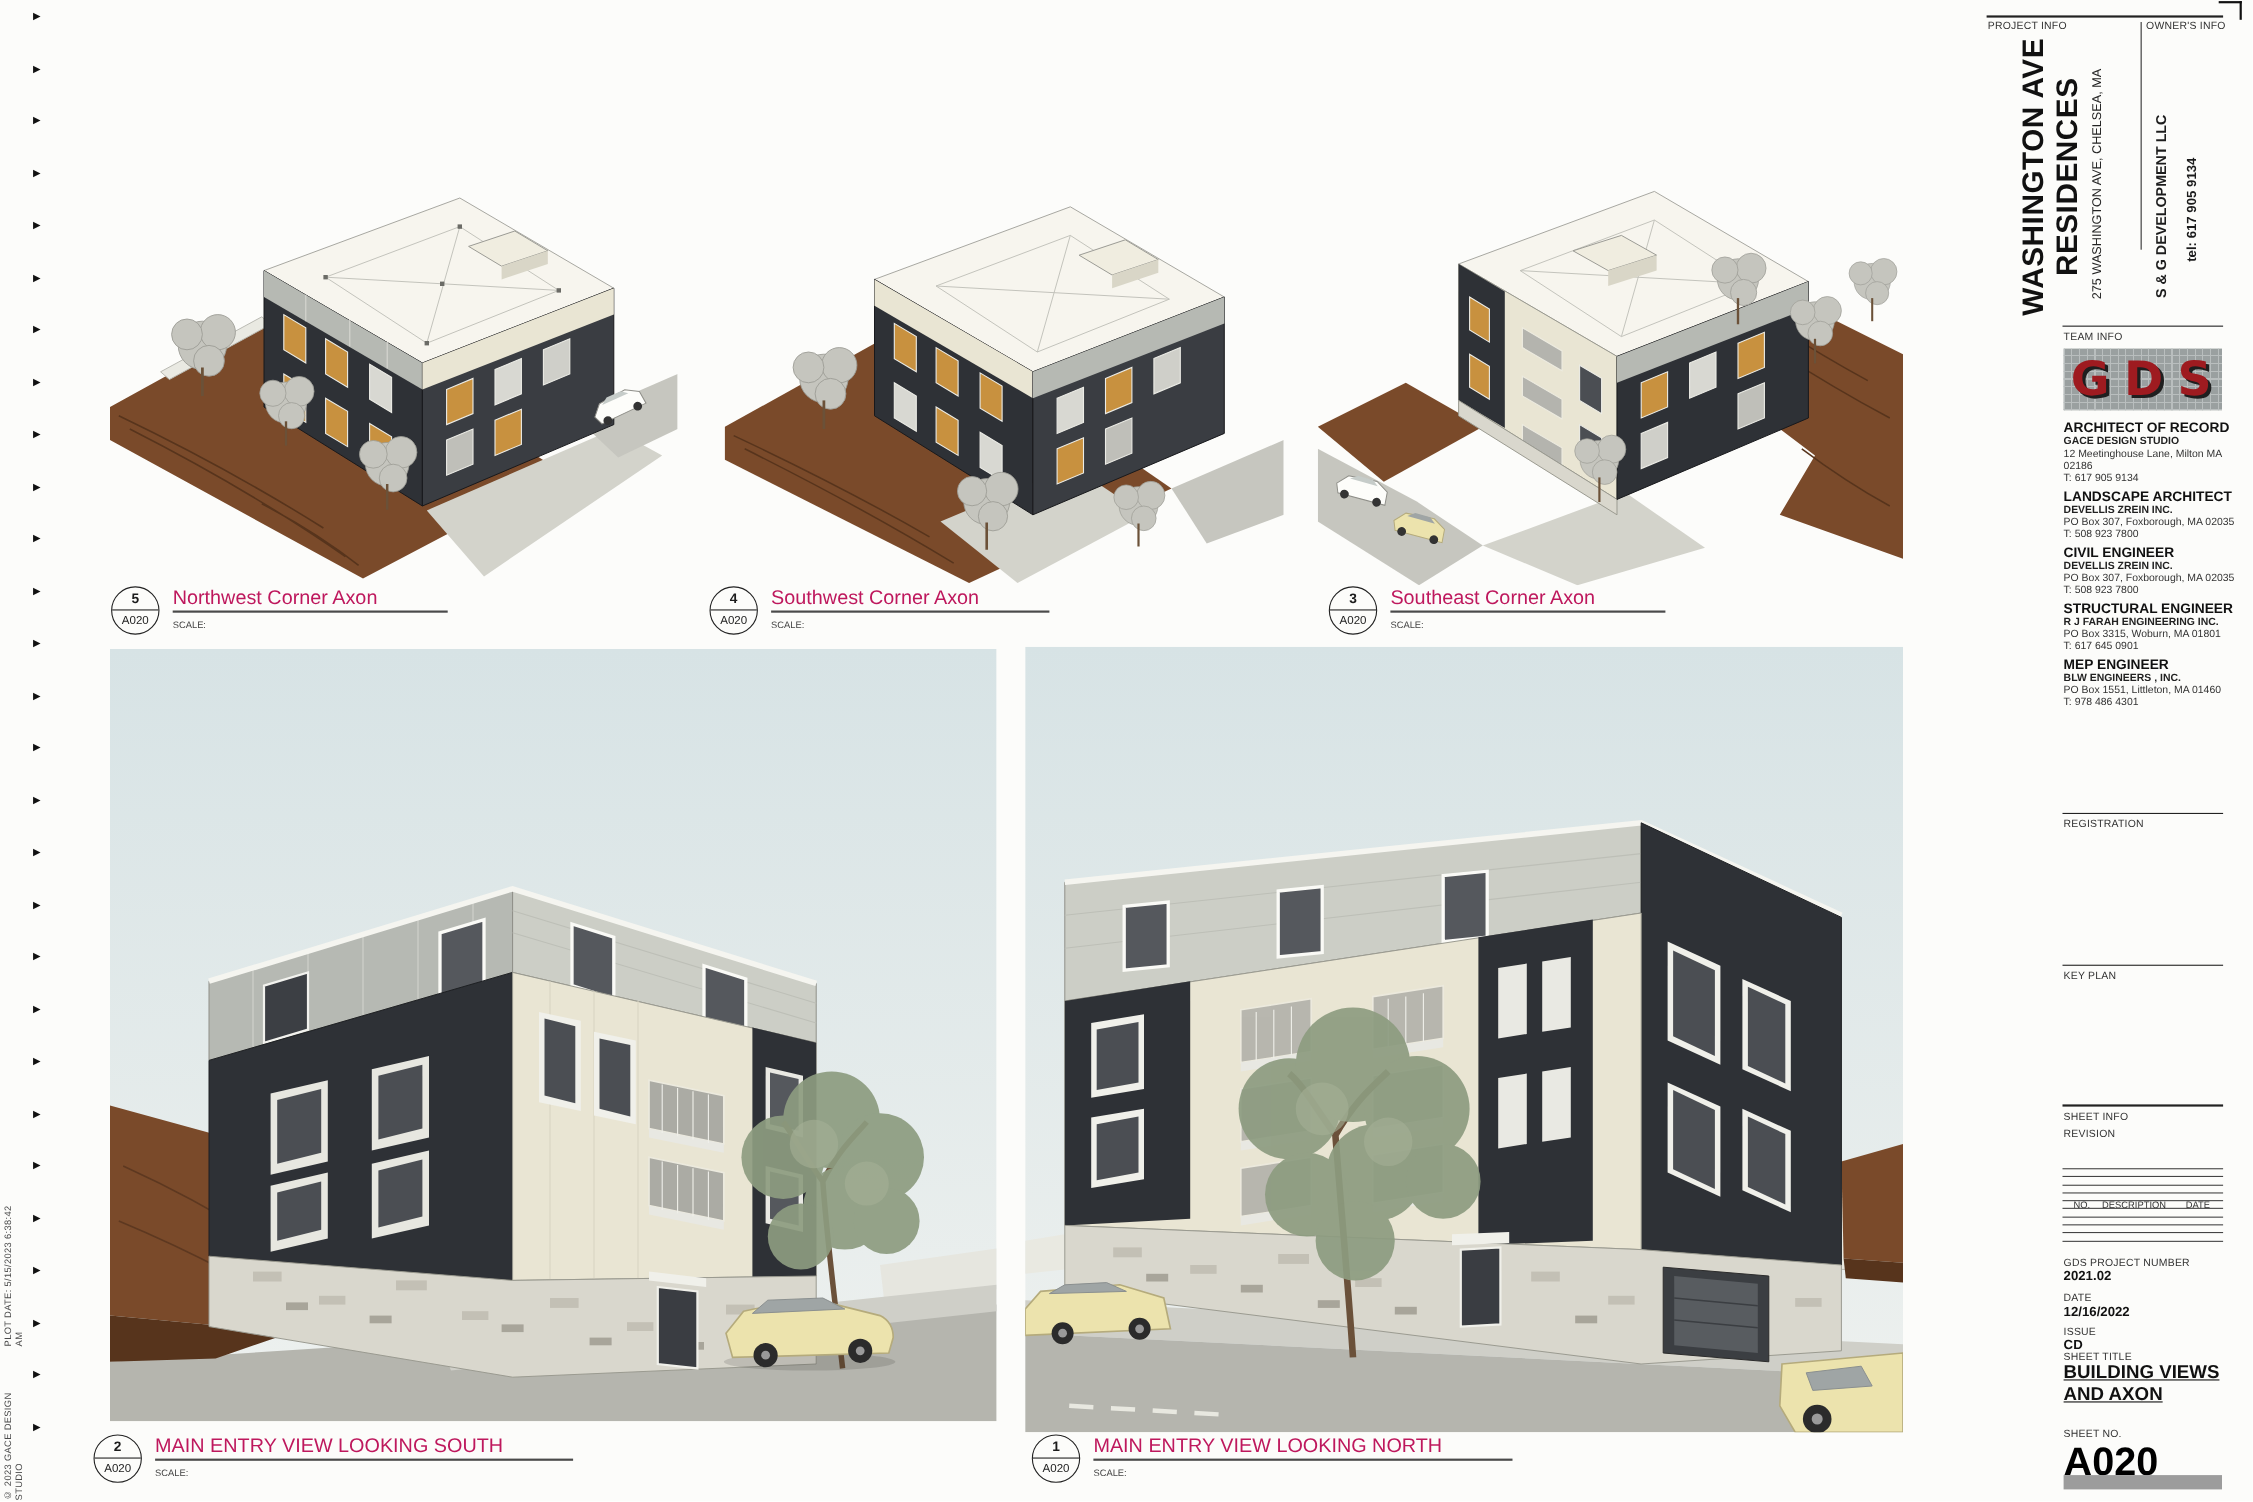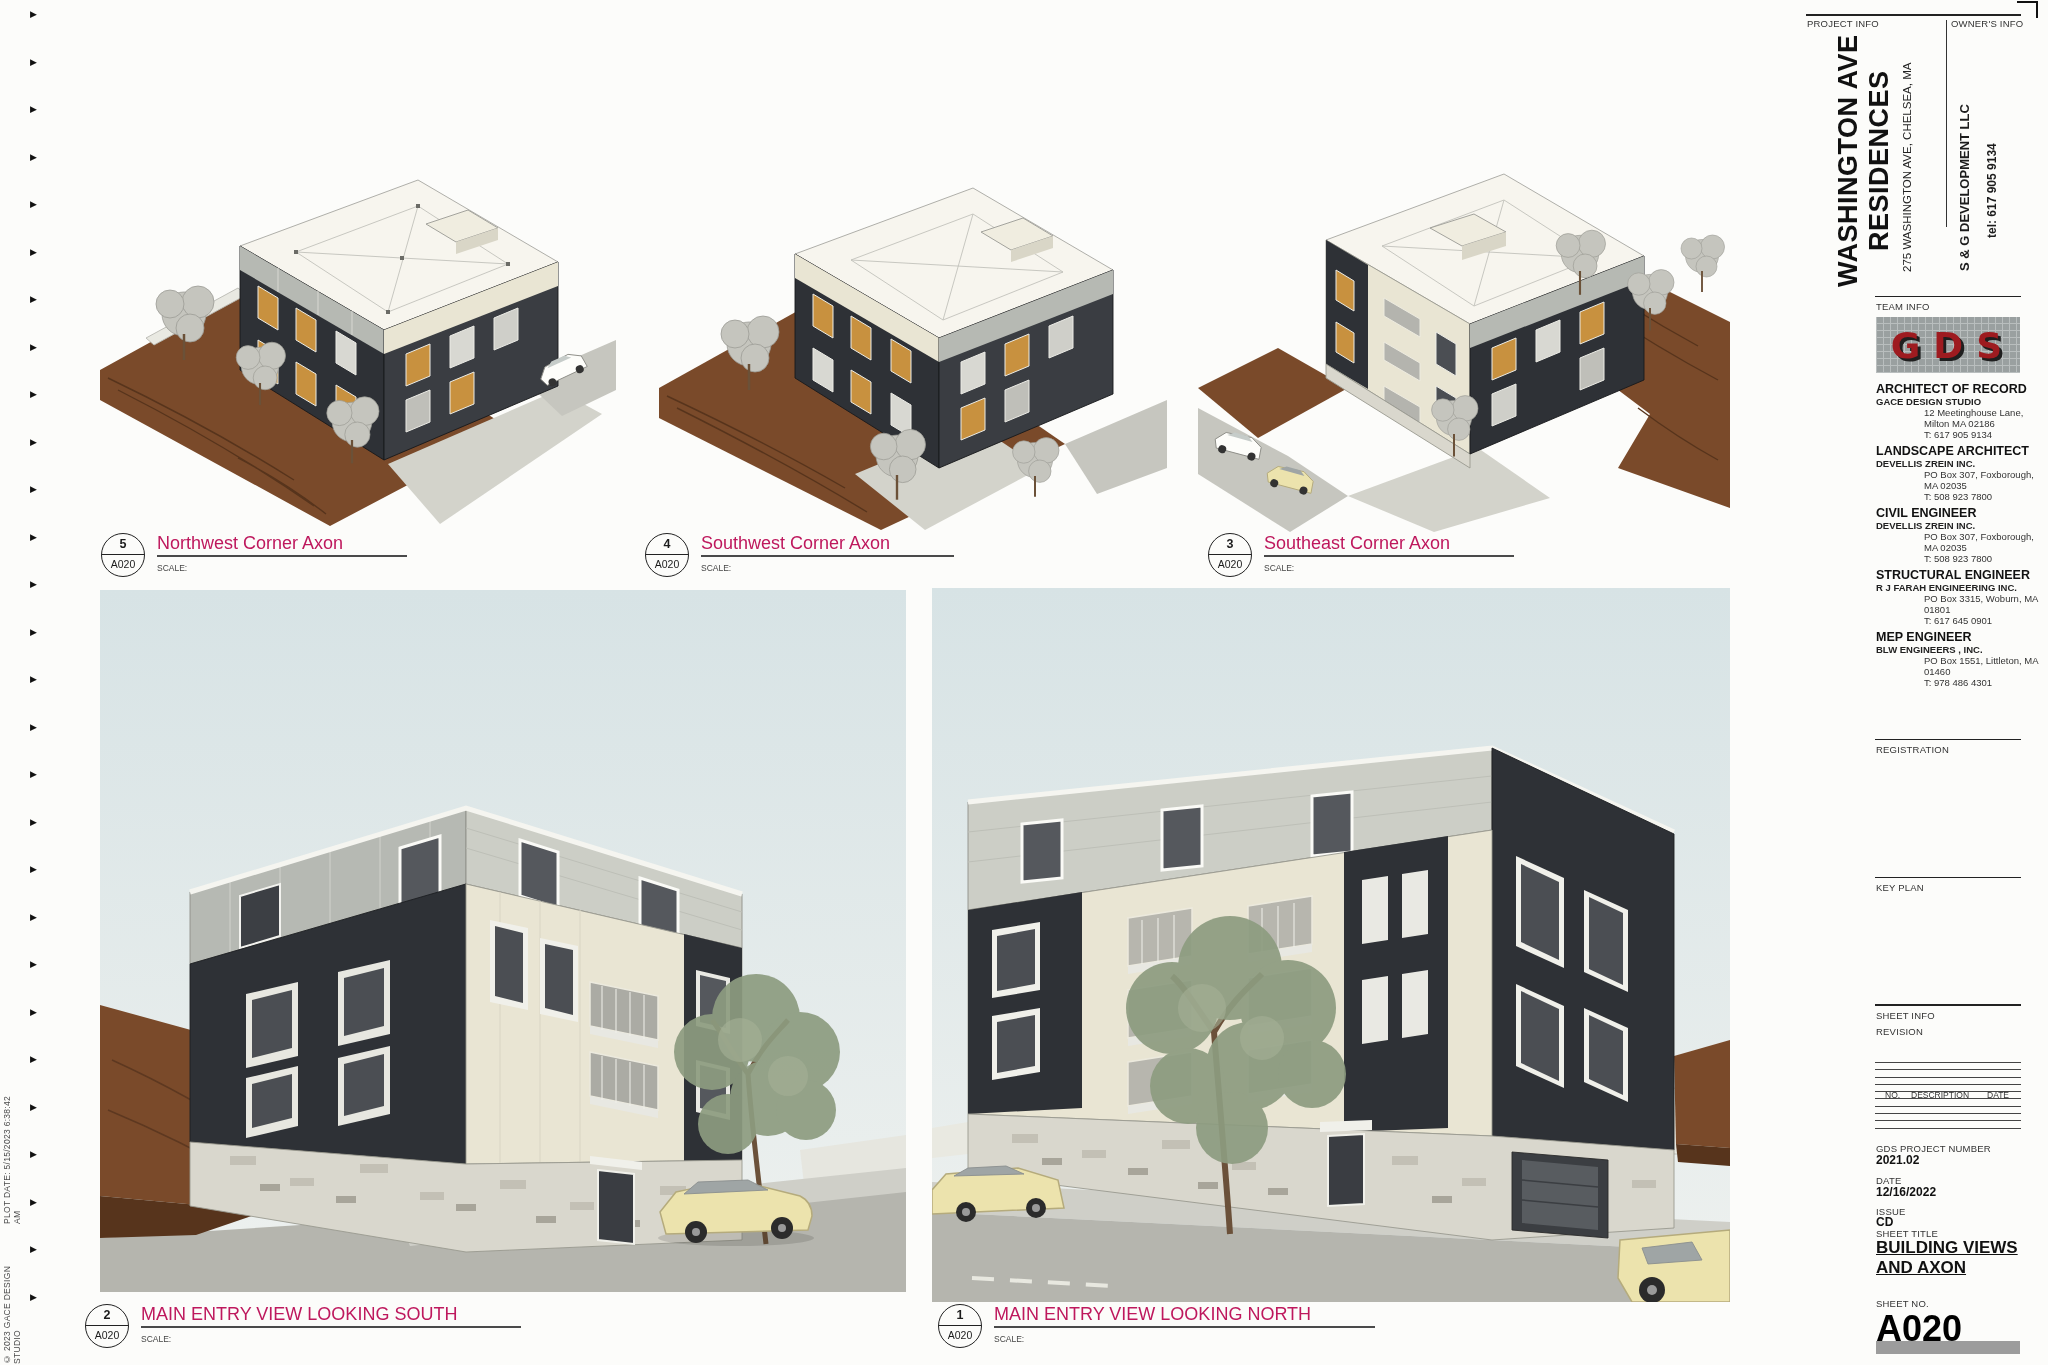--- a/index.html
+++ b/index.html
@@ -50,7 +50,7 @@
               repeating-linear-gradient(90deg,#b9bebe 0 1px,transparent 1px 7px),
               #9aa0a0;
             display:flex;align-items:center;justify-content:center;}
-  #gds-logo span{font-family:"DejaVu Sans",sans-serif;font-weight:900;font-size:36px;
+  #gds-logo span{font-family:"DejaVu Sans",sans-serif;font-weight:900;font-size:43px;
                  letter-spacing:13px;padding-left:10px;color:var(--c-accent,#9e1b20);
                  text-shadow:3px 3px 0 #1f1f1f;line-height:43px;}
   #team-list{position:absolute;left:71px;top:378px;width:165px;}

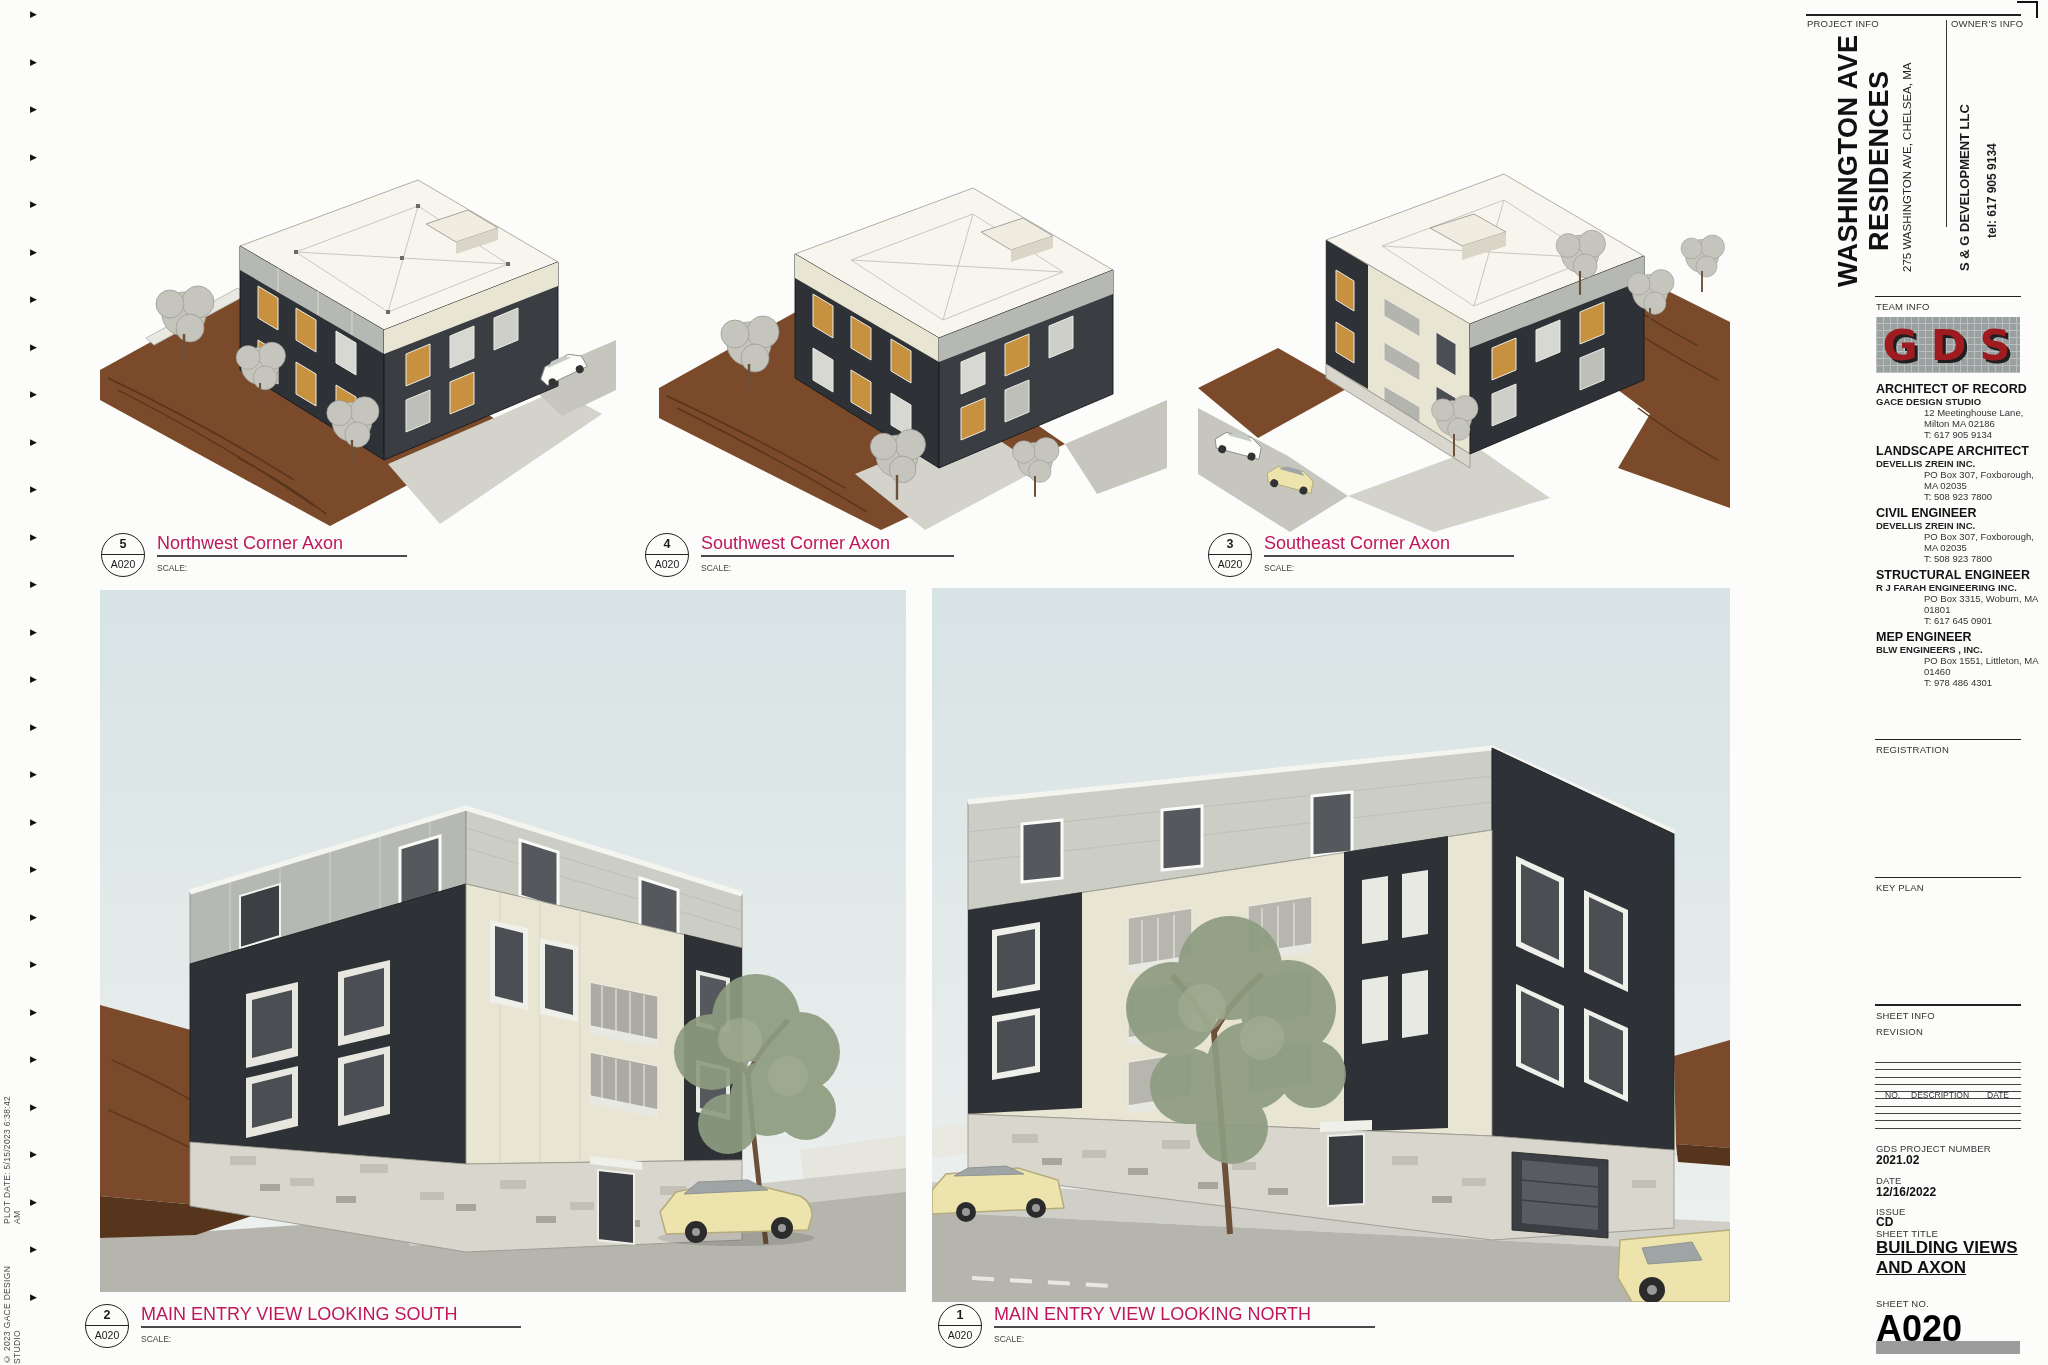--- a/index.html
+++ b/index.html
@@ -56,7 +56,7 @@
   #team-list{position:absolute;left:71px;top:378px;width:165px;}
   .team-role{font-size:12.5px;font-weight:bold;color:#111;margin-top:4px;line-height:14px;}
   .team-firm{font-size:9.5px;font-weight:bold;color:#222;line-height:11px;}
-  .team-line{font-size:9.5px;color:#333;line-height:11px;margin-left:48px;}
+  .team-line{font-size:9.5px;color:#333;line-height:11px;}
   #rev-lines{position:absolute;left:70px;top:1062px;width:146px;}
   #rev-lines div{border-top:1.2px solid #444;margin-bottom:6.3px;}
   .rev-head{position:absolute;font-size:8.5px;color:#333;margin-top:48px;}

